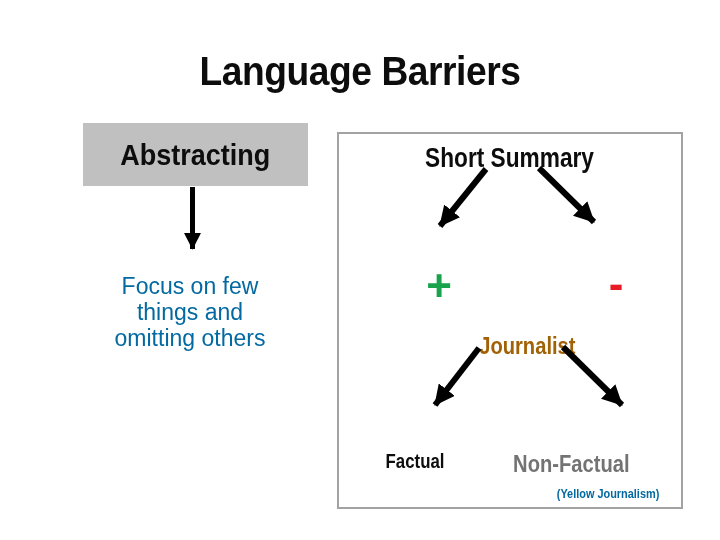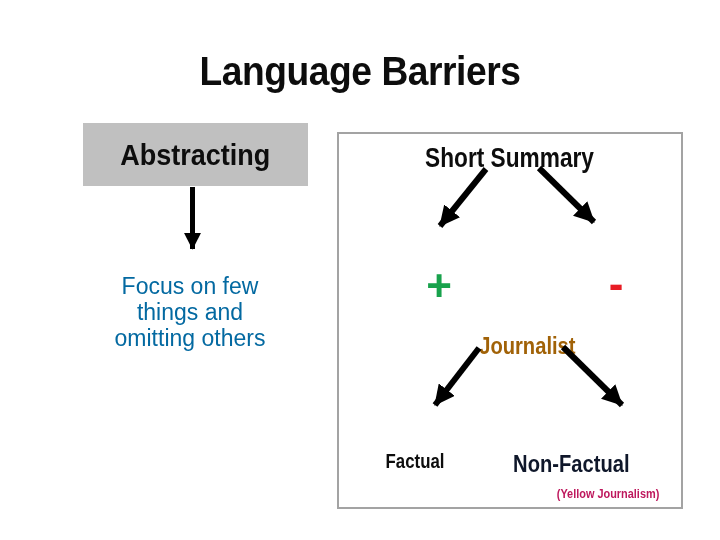--- a/index.html
+++ b/index.html
@@ -68,7 +68,7 @@
   .row-short-summary { left: 0; right: 0; top: 9px;  font-size: 27px; font-weight: bold; color: #0d0d0d; }
   .row-journalist    { left: 34px; right: 0; top: 198px; font-size: 24px; font-weight: bold; color: #a16207; }
   .row-factual       { left: 0; width: 152px; top: 316px; font-size: 20px; font-weight: bold; color: #0d0d0d; }
-  .row-nonfactual    { left: 152px; width: 160px; top: 316px; font-size: 24px; font-weight: bold; color: #0f172a; }
+  .row-nonfactual    { left: 152px; width: 160px; top: 316px; font-size: 24px; font-weight: bold; color: #737373; }
   .row-yellow        { left: 202px; width: 135px; top: 352px; font-size: 13px; font-weight: bold; color: #be185d; align-items: flex-end; }
 
   .sign {

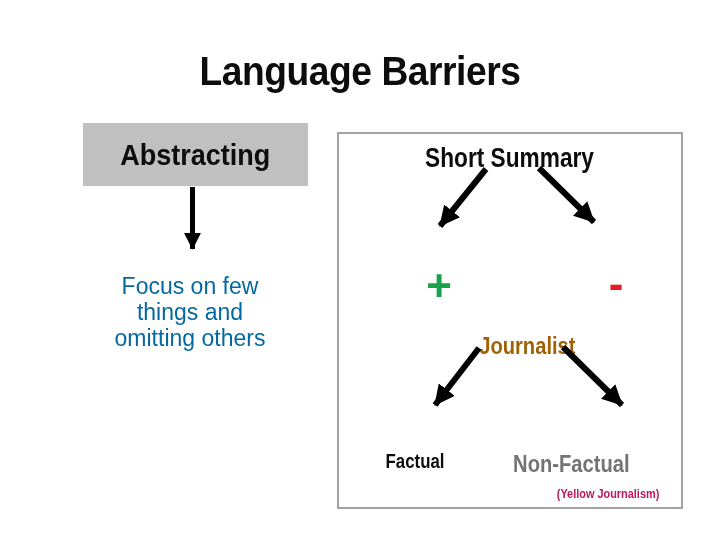--- a/index.html
+++ b/index.html
@@ -69,7 +69,7 @@
   .row-journalist    { left: 34px; right: 0; top: 198px; font-size: 24px; font-weight: bold; color: #a16207; }
   .row-factual       { left: 0; width: 152px; top: 316px; font-size: 20px; font-weight: bold; color: #0d0d0d; }
   .row-nonfactual    { left: 152px; width: 160px; top: 316px; font-size: 24px; font-weight: bold; color: #737373; }
-  .row-yellow        { left: 202px; width: 135px; top: 352px; font-size: 13px; font-weight: bold; color: #be185d; align-items: flex-end; }
+  .row-yellow        { left: 202px; width: 135px; top: 352px; font-size: 13px; font-weight: bold; color: #0369a1; align-items: flex-end; }
 
   .sign {
     position: absolute;

